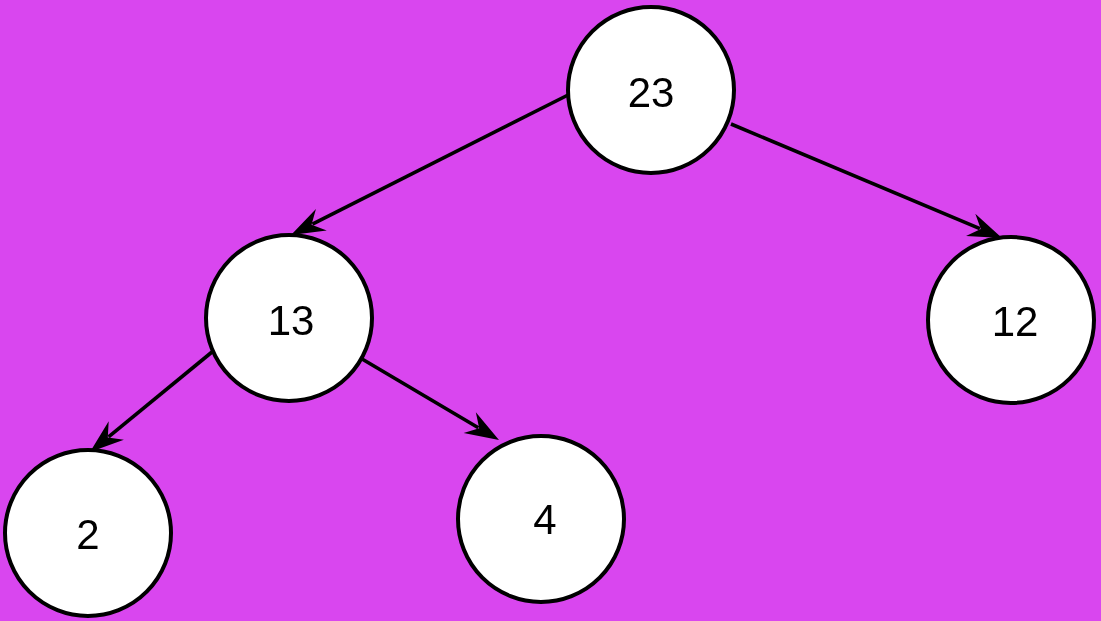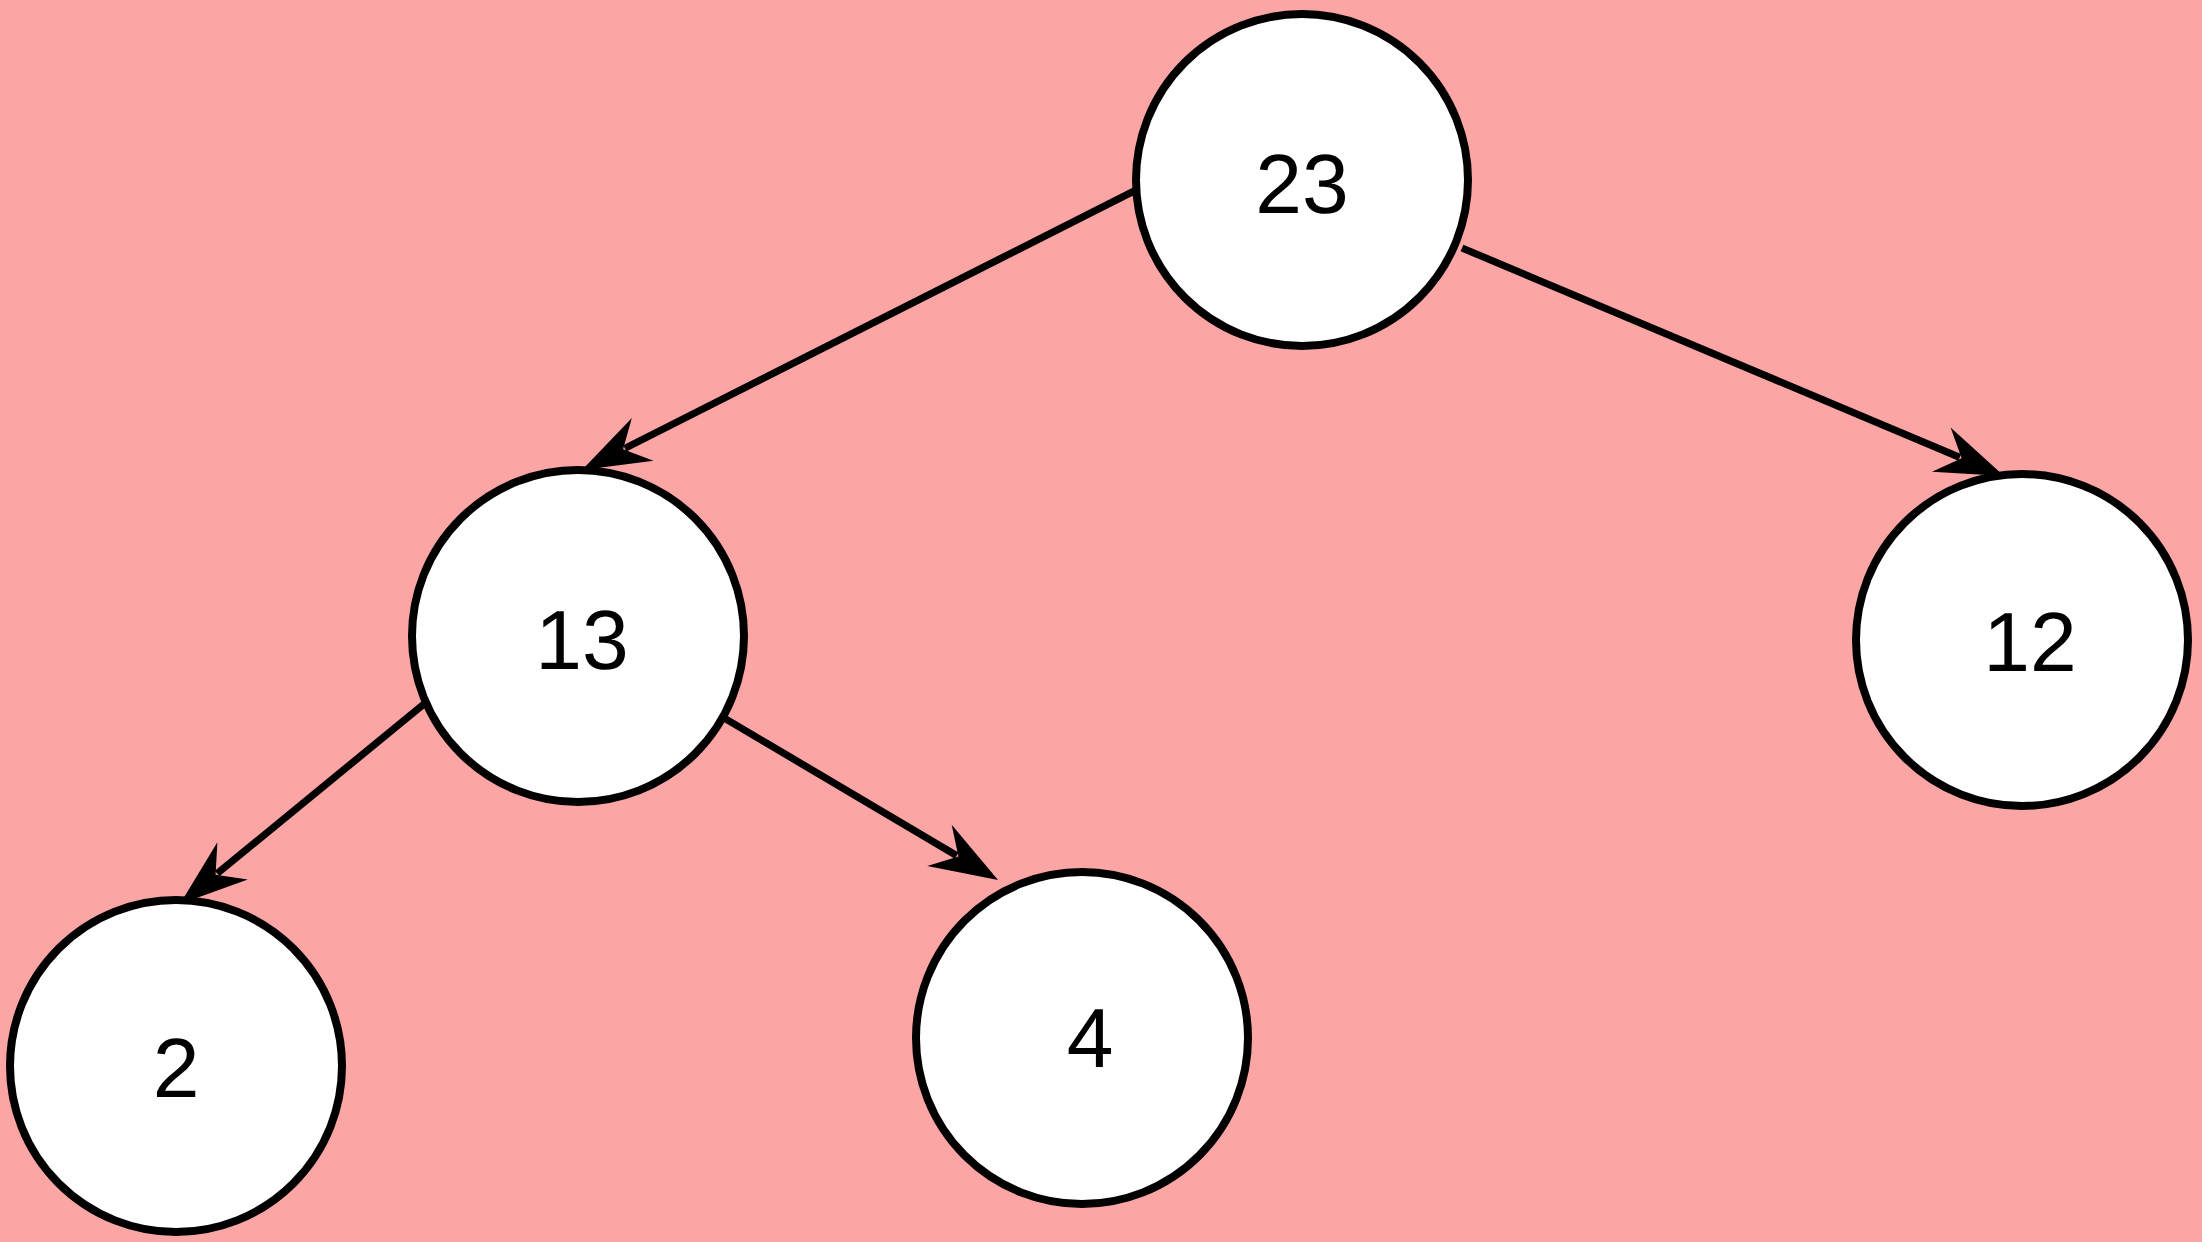--- a/index.html
+++ b/index.html
@@ -14,7 +14,7 @@
     position: relative;
     width: 1101px;
     height: 621px;
-    background: #fca5a5;
+    background: #d946ef;
     overflow: hidden;
   }
   #tree-svg {

